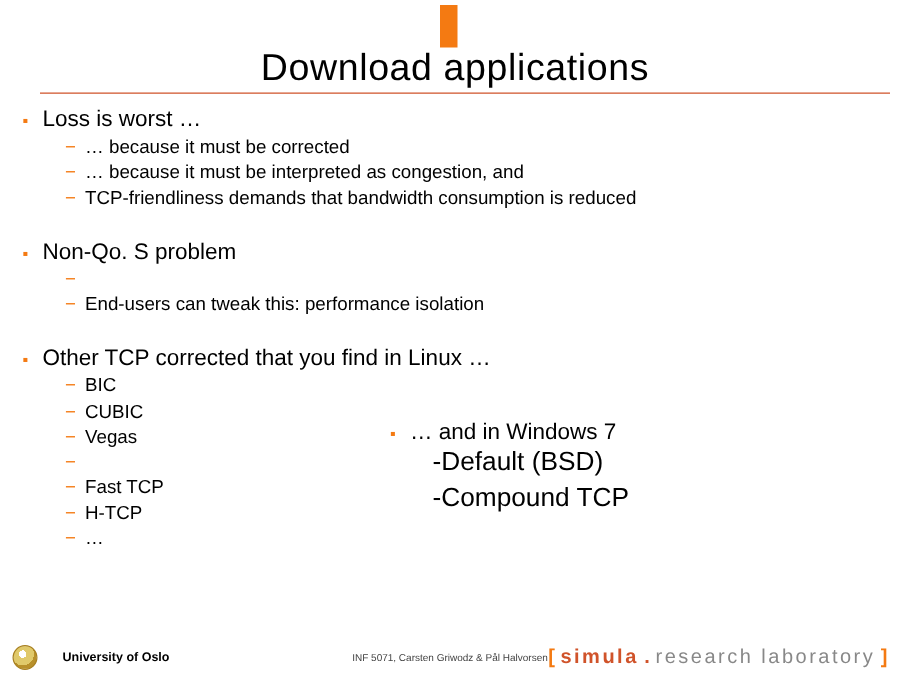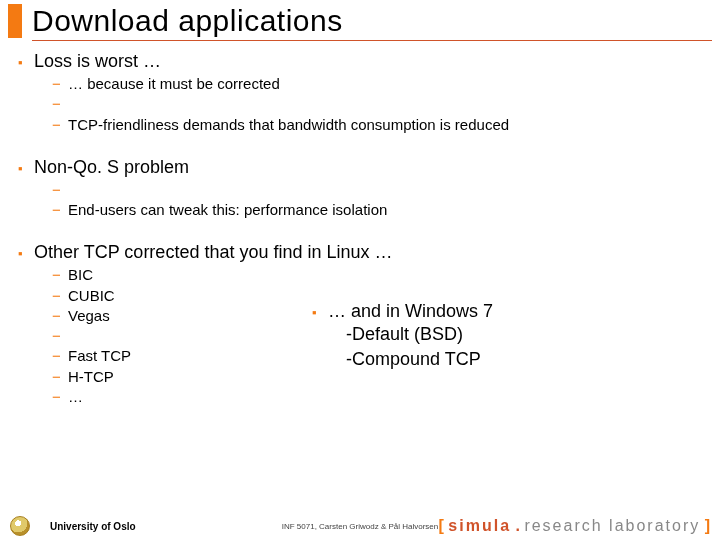--- a/index.html
+++ b/index.html
@@ -17,6 +17,7 @@
     display: flex;
     align-items: center;
     padding: 4px 0 0 8px;
+    flex-direction: column;
   }
   .title-bar {
     width: 14px;

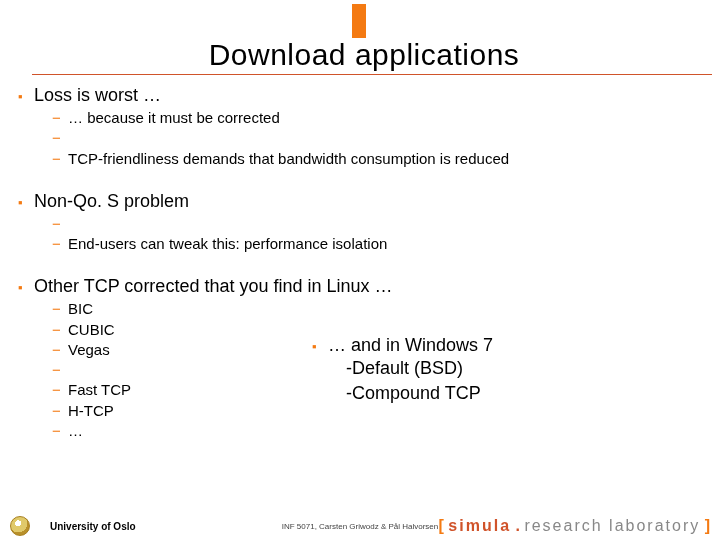--- a/index.html
+++ b/index.html
@@ -152,6 +152,7 @@
         </div>
       <div class="sub-row">
           <span class="dash">−</span>
+          <span>… because it must be interpreted as congestion, and</span>
         </div>
       <div class="sub-row">
           <span class="dash">−</span>

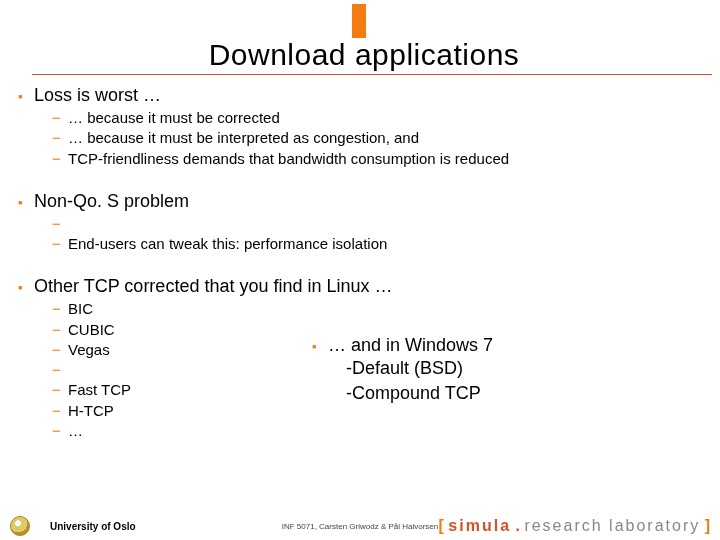--- a/index.html
+++ b/index.html
@@ -84,7 +84,7 @@
   }
   .win-sub {
     padding-left: 34px;
-    font-size: 18px;
+    font-size: 21px;
     line-height: 1.35;
   }
   .footer {

